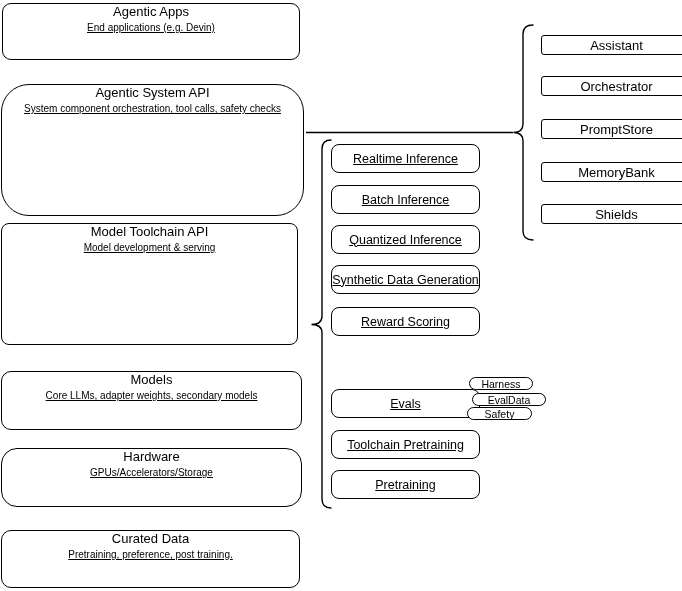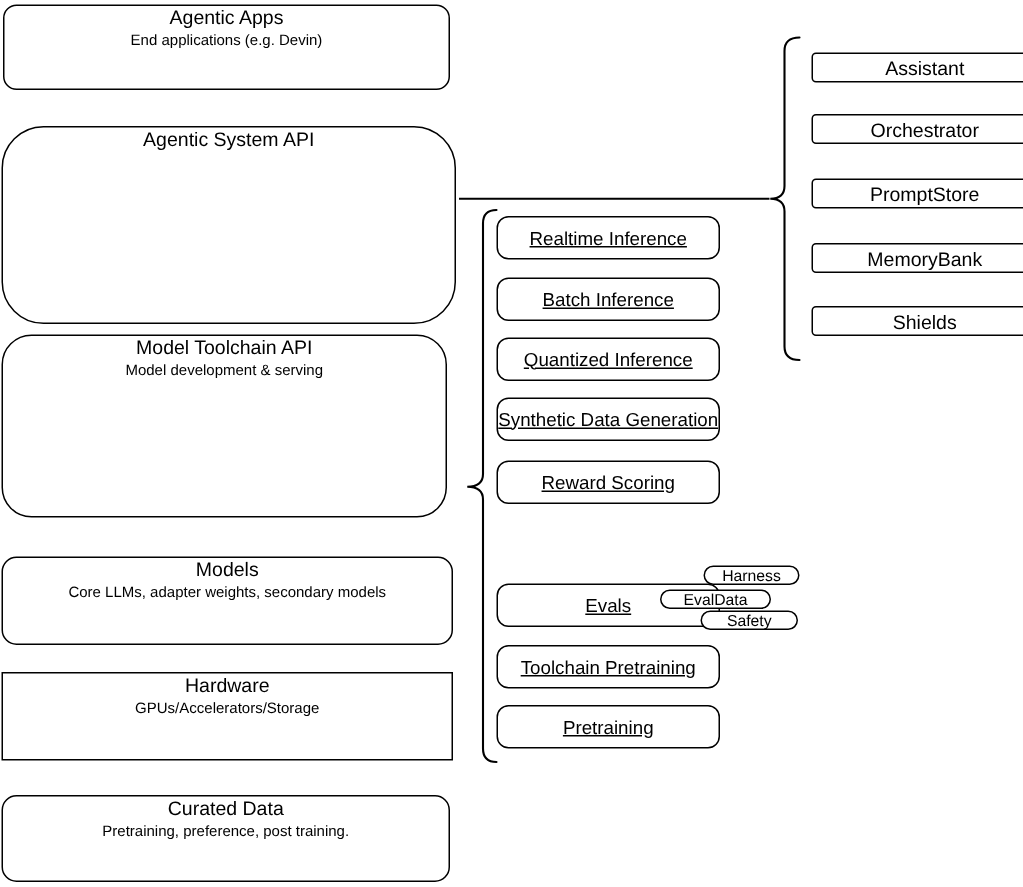--- a/index.html
+++ b/index.html
@@ -14,7 +14,7 @@
     align-items:center;text-align:center;
   }
   .node .title{font-size:13px;line-height:16px;white-space:nowrap;}
-  .node .subtitle{font-size:10px;line-height:13px;white-space:nowrap;margin-top:1px;}
+  .node .subtitle{font-size:10px;line-height:13px;white-space:nowrap;margin-top:1px;text-decoration:underline;}
   .mbox{
     position:absolute;box-sizing:border-box;background:#fff;border:1.4px solid #000;
     border-radius:8px;left:331px;width:149px;height:29px;

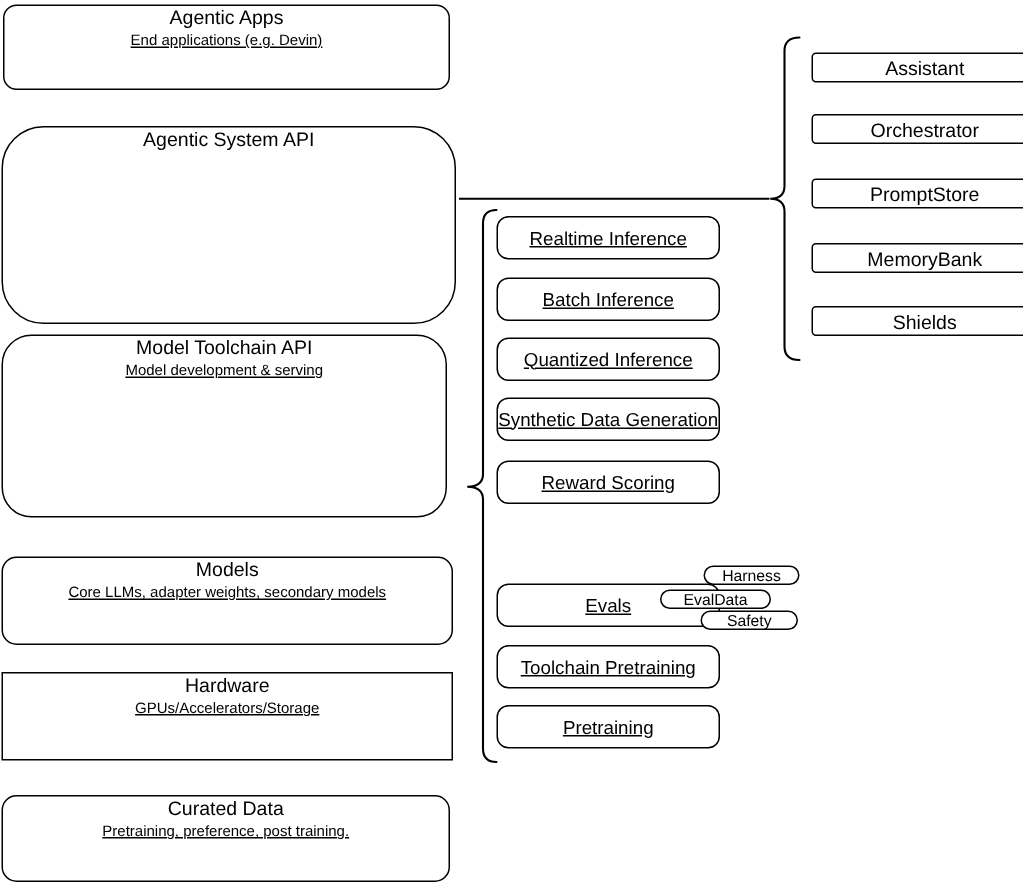--- a/index.html
+++ b/index.html
@@ -55,6 +55,7 @@
 
   <div class="node" style="left:1px;top:84px;width:303px;height:132px;border-radius:28px">
     <div class="title">Agentic System API</div>
+    <div class="subtitle">System component orchestration, tool calls, safety checks</div>
   </div>
 
   <div class="node" style="left:1px;top:223px;width:297px;height:122px;border-radius:20px">

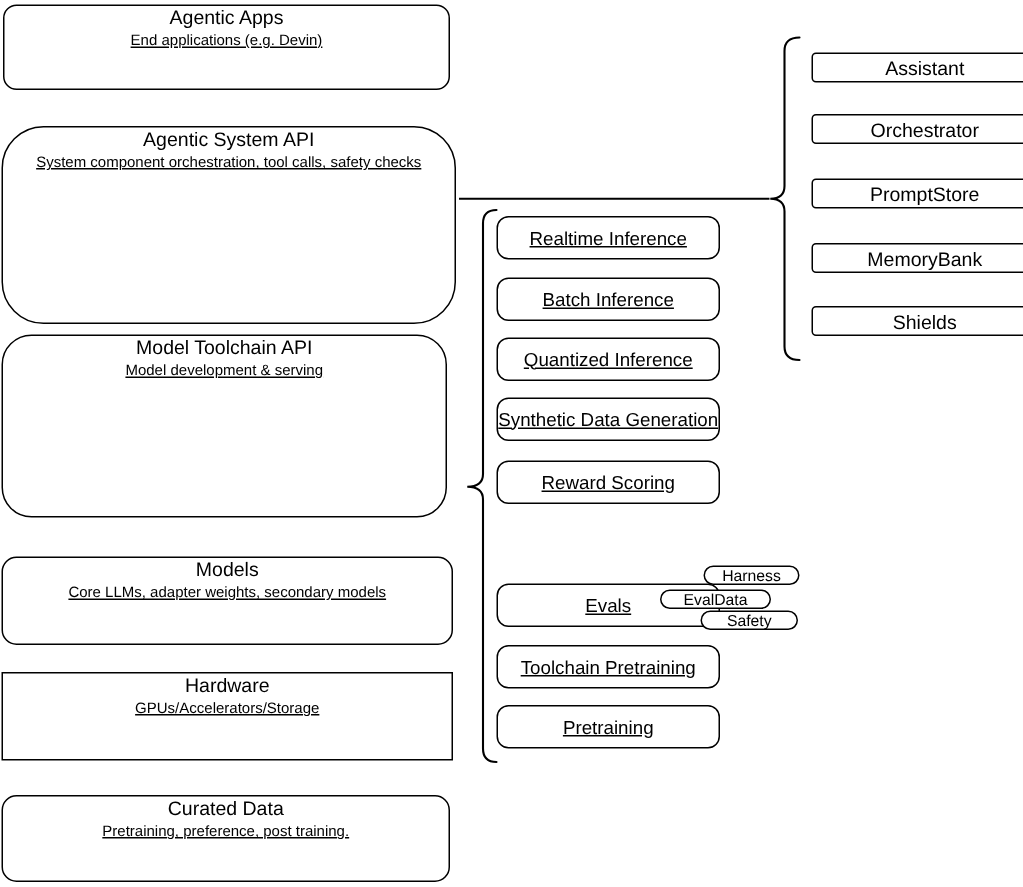--- a/index.html
+++ b/index.html
@@ -58,7 +58,7 @@
     <div class="subtitle">System component orchestration, tool calls, safety checks</div>
   </div>
 
-  <div class="node" style="left:1px;top:223px;width:297px;height:122px;border-radius:20px">
+  <div class="node" style="left:1px;top:223px;width:297px;height:122px;border-radius:8px">
     <div class="title">Model Toolchain API</div>
     <div class="subtitle">Model development &amp; serving</div>
   </div>

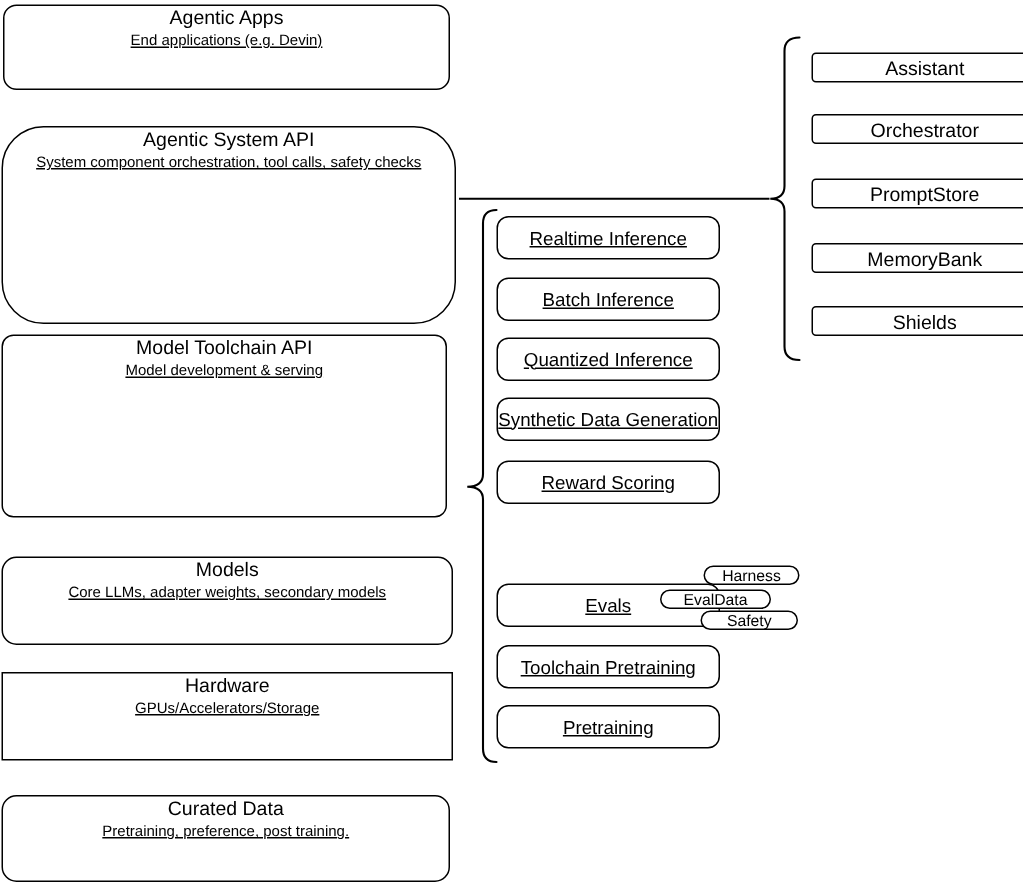--- a/index.html
+++ b/index.html
@@ -88,7 +88,7 @@
   <div class="mbox" style="top:470px">Pretraining</div>
 
   <div class="pill" style="left:469px;top:377px;width:64px">Harness</div>
-  <div class="pill" style="left:440px;top:393px;width:74px">EvalData</div>
+  <div class="pill" style="left:472px;top:393px;width:74px">EvalData</div>
   <div class="pill" style="left:467px;top:407px;width:65px">Safety</div>
 
   <div class="rbox" style="top:35px">Assistant</div>

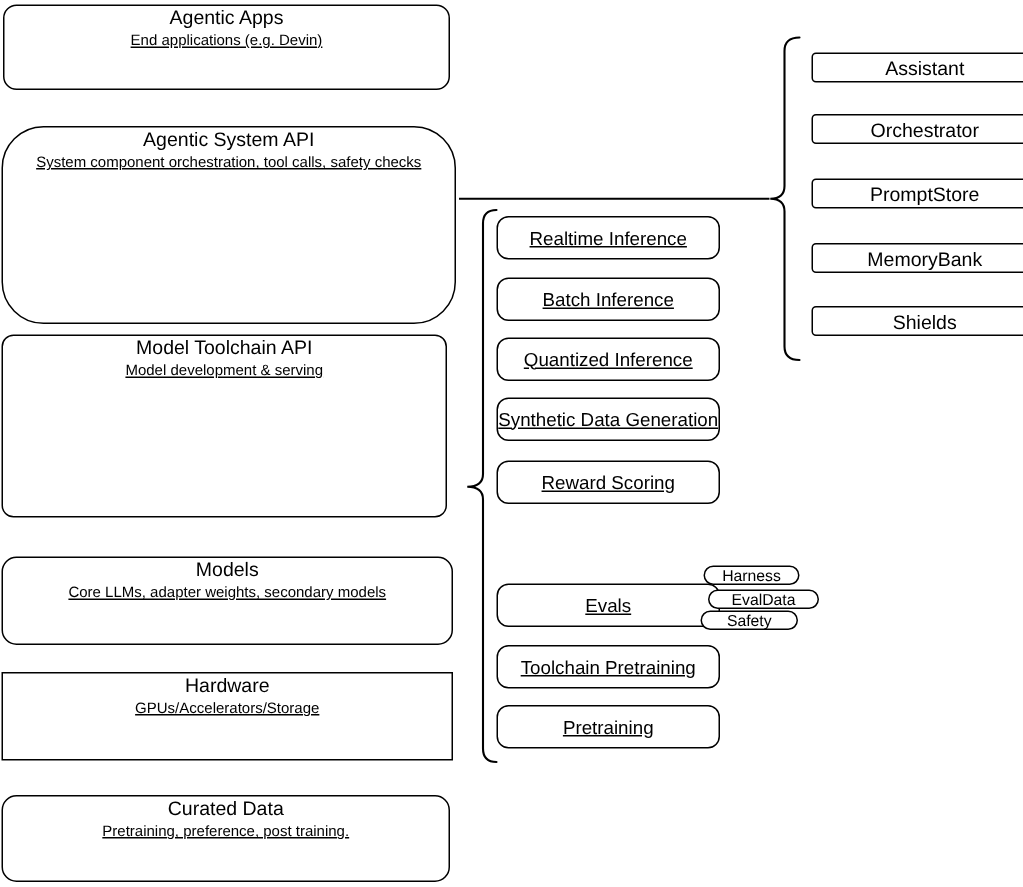--- a/index.html
+++ b/index.html
@@ -68,7 +68,7 @@
     <div class="subtitle">Core LLMs, adapter weights, secondary models</div>
   </div>
 
-  <div class="node" style="left:1px;top:448px;width:301px;height:59px;border-radius:0">
+  <div class="node" style="left:1px;top:448px;width:301px;height:59px;border-radius:16px">
     <div class="title">Hardware</div>
     <div class="subtitle">GPUs/Accelerators/Storage</div>
   </div>

